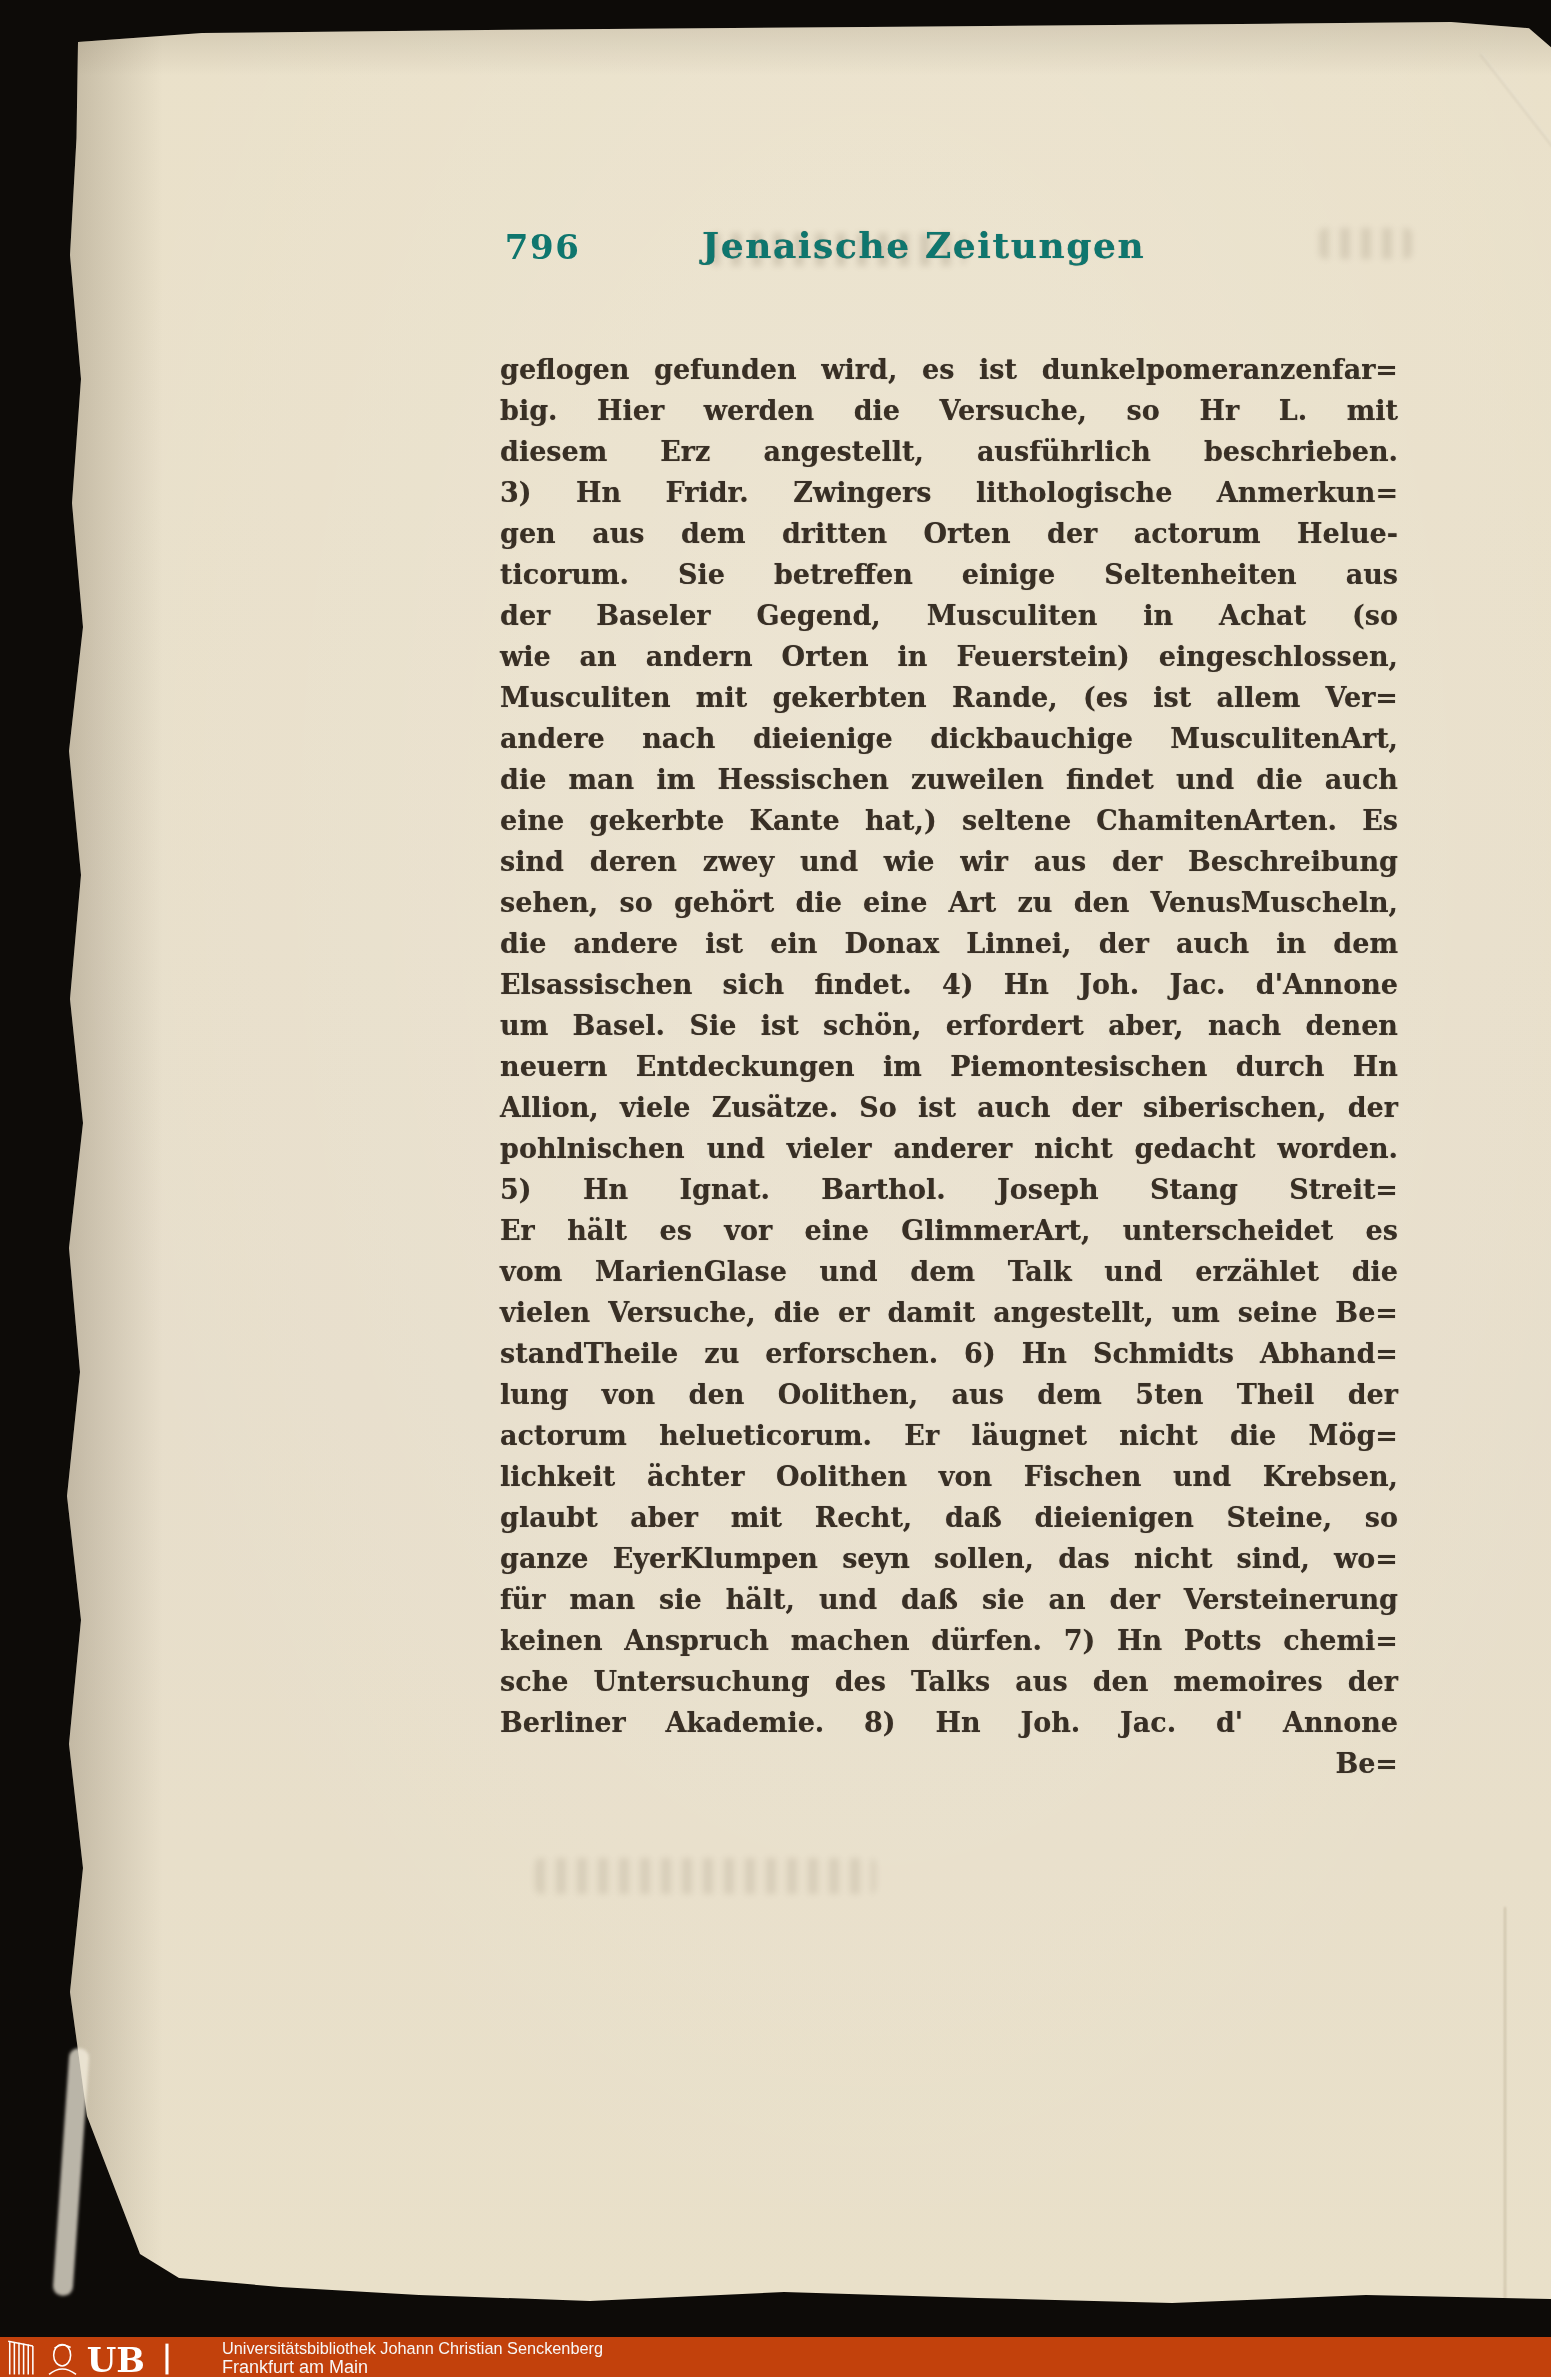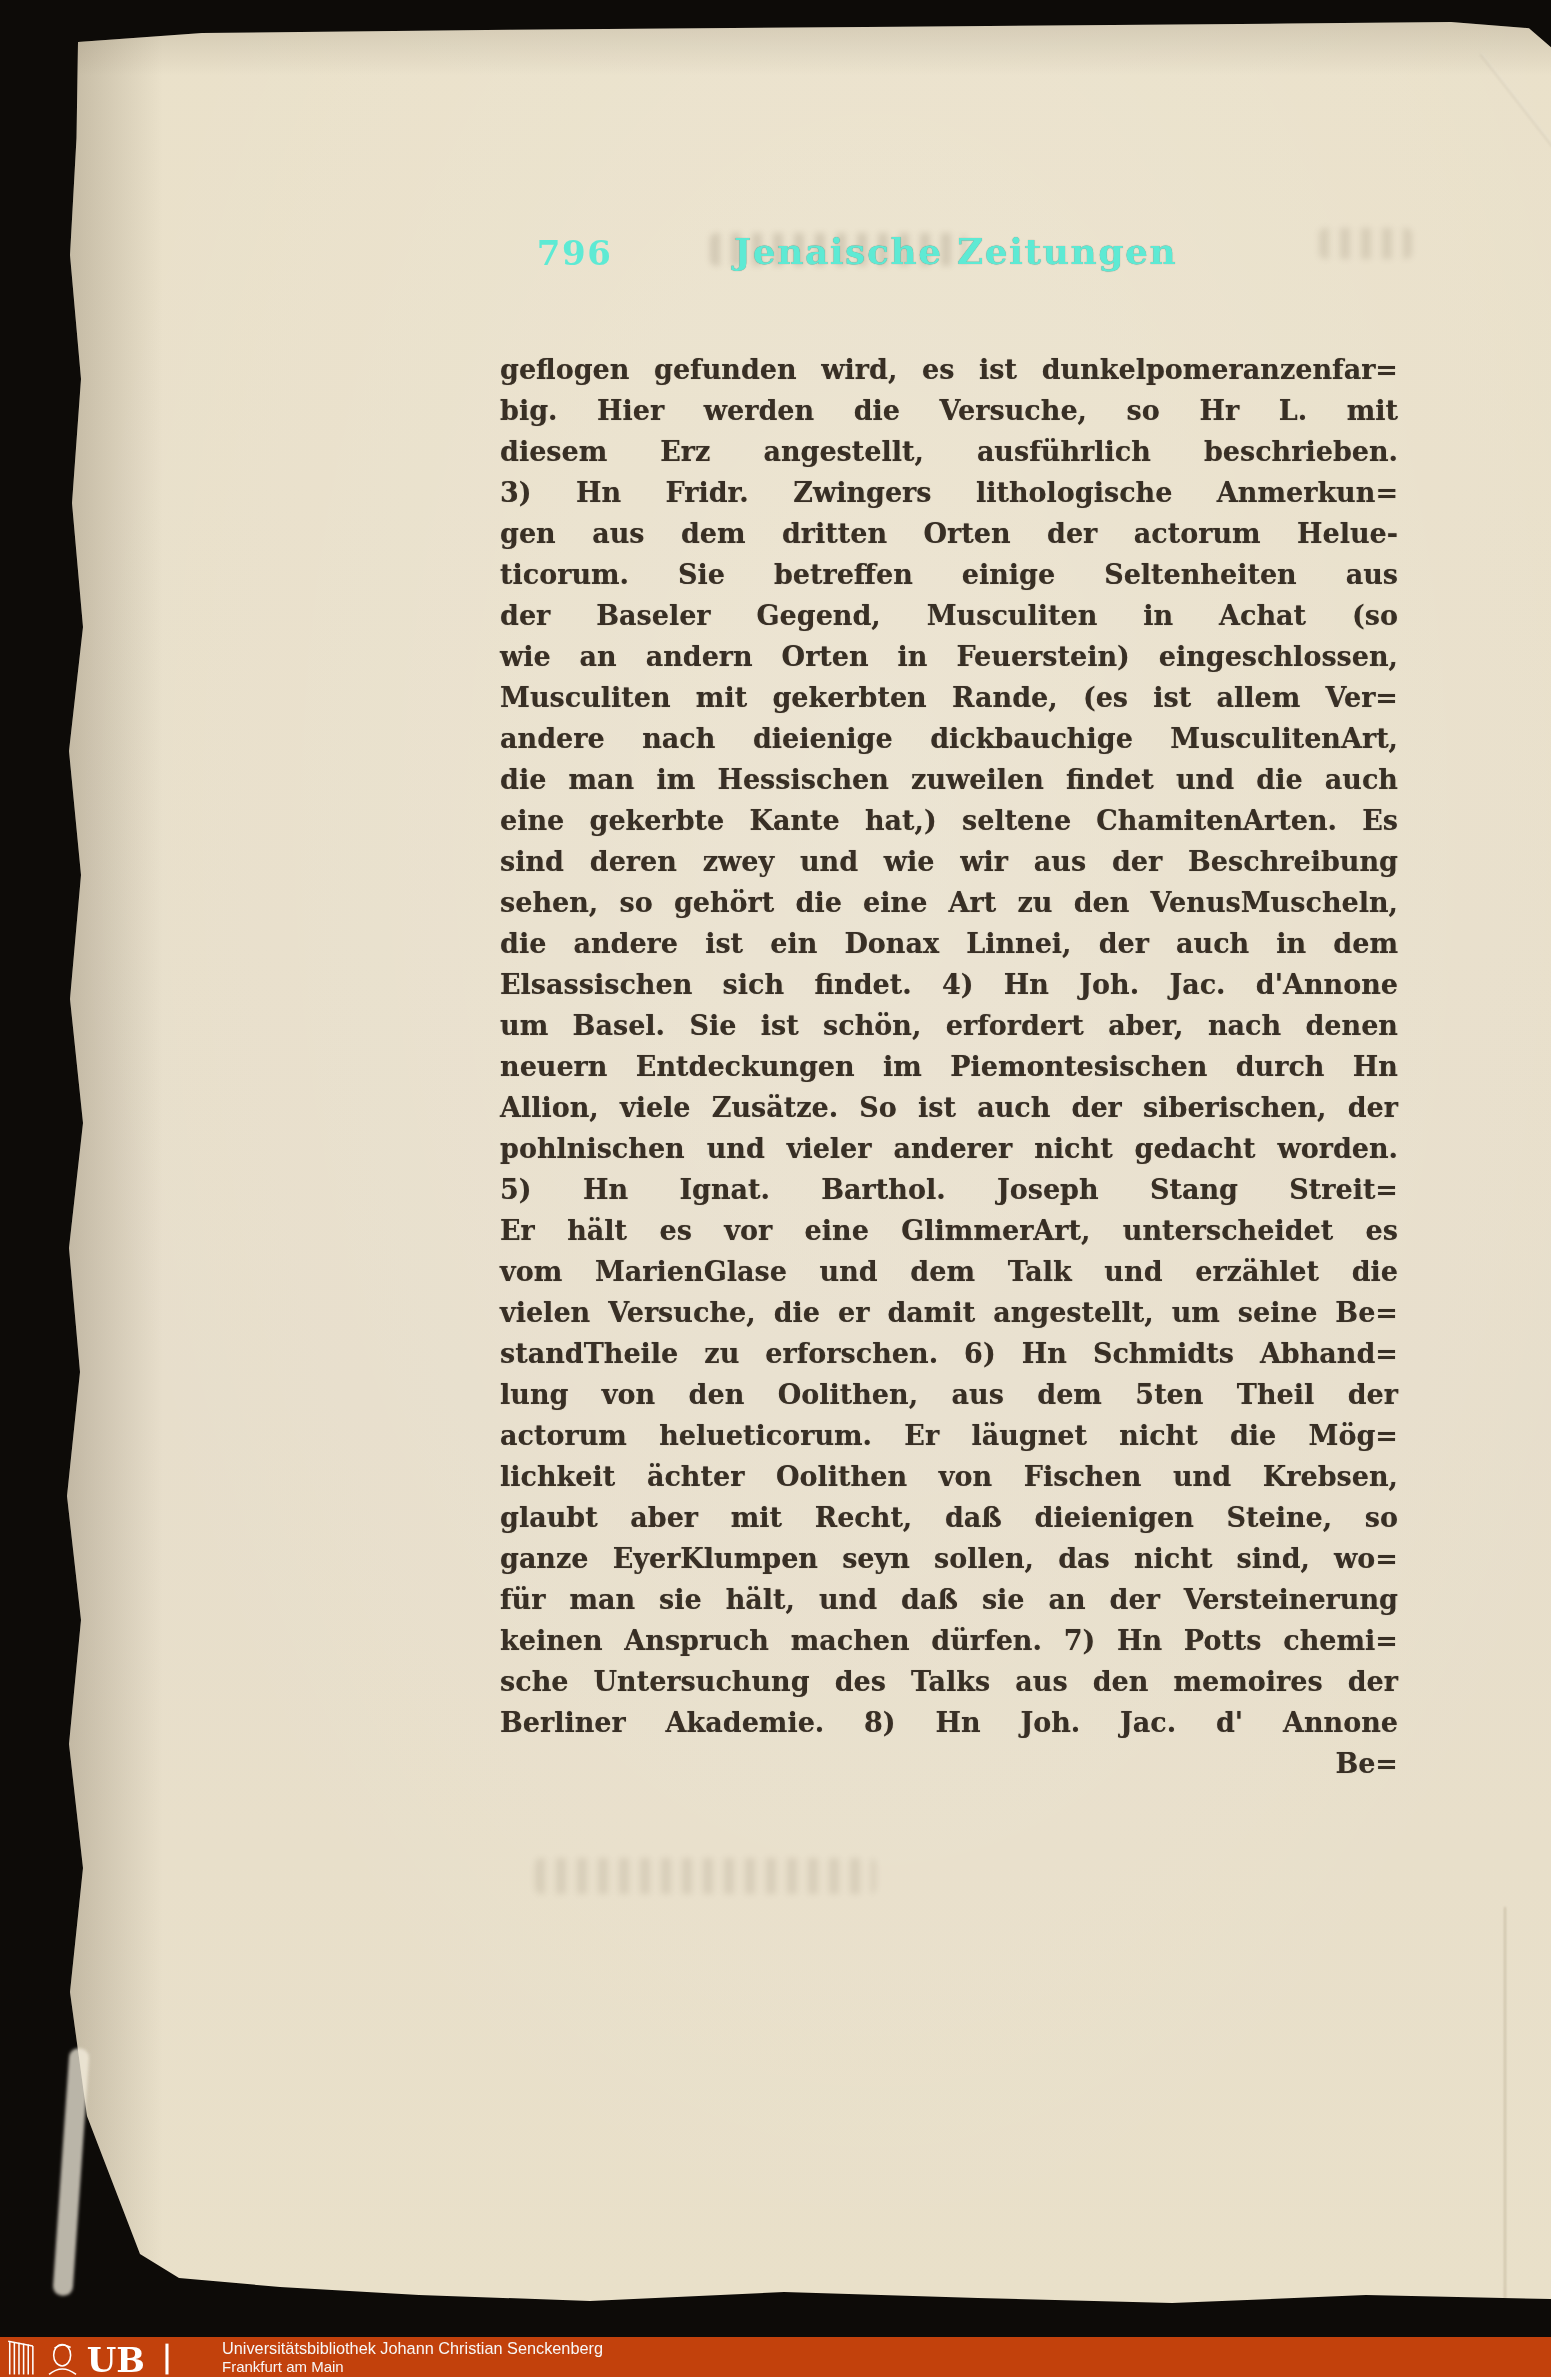--- a/index.html
+++ b/index.html
@@ -48,7 +48,7 @@
   #smudge-header-right{left:1319px;top:228px;width:93px;height:31px;opacity:.34;}
   #smudge-bottom{left:535px;top:1858px;width:341px;height:36px;opacity:.30;}
   
-  #page-header{position:absolute;left:500px;top:230px;width:900px;height:47px;color:#5eead4;margin-left:32px;}
+  #page-header{position:absolute;left:500px;top:224px;width:900px;height:47px;color:#0f766e;}
   #page-number{position:absolute;left:4.7px;top:3.1px;font-size:34px;font-weight:600;letter-spacing:1.6px;}
   #running-title{
     position:absolute;left:202px;top:0;font-size:36px;font-weight:700;letter-spacing:1.6px;

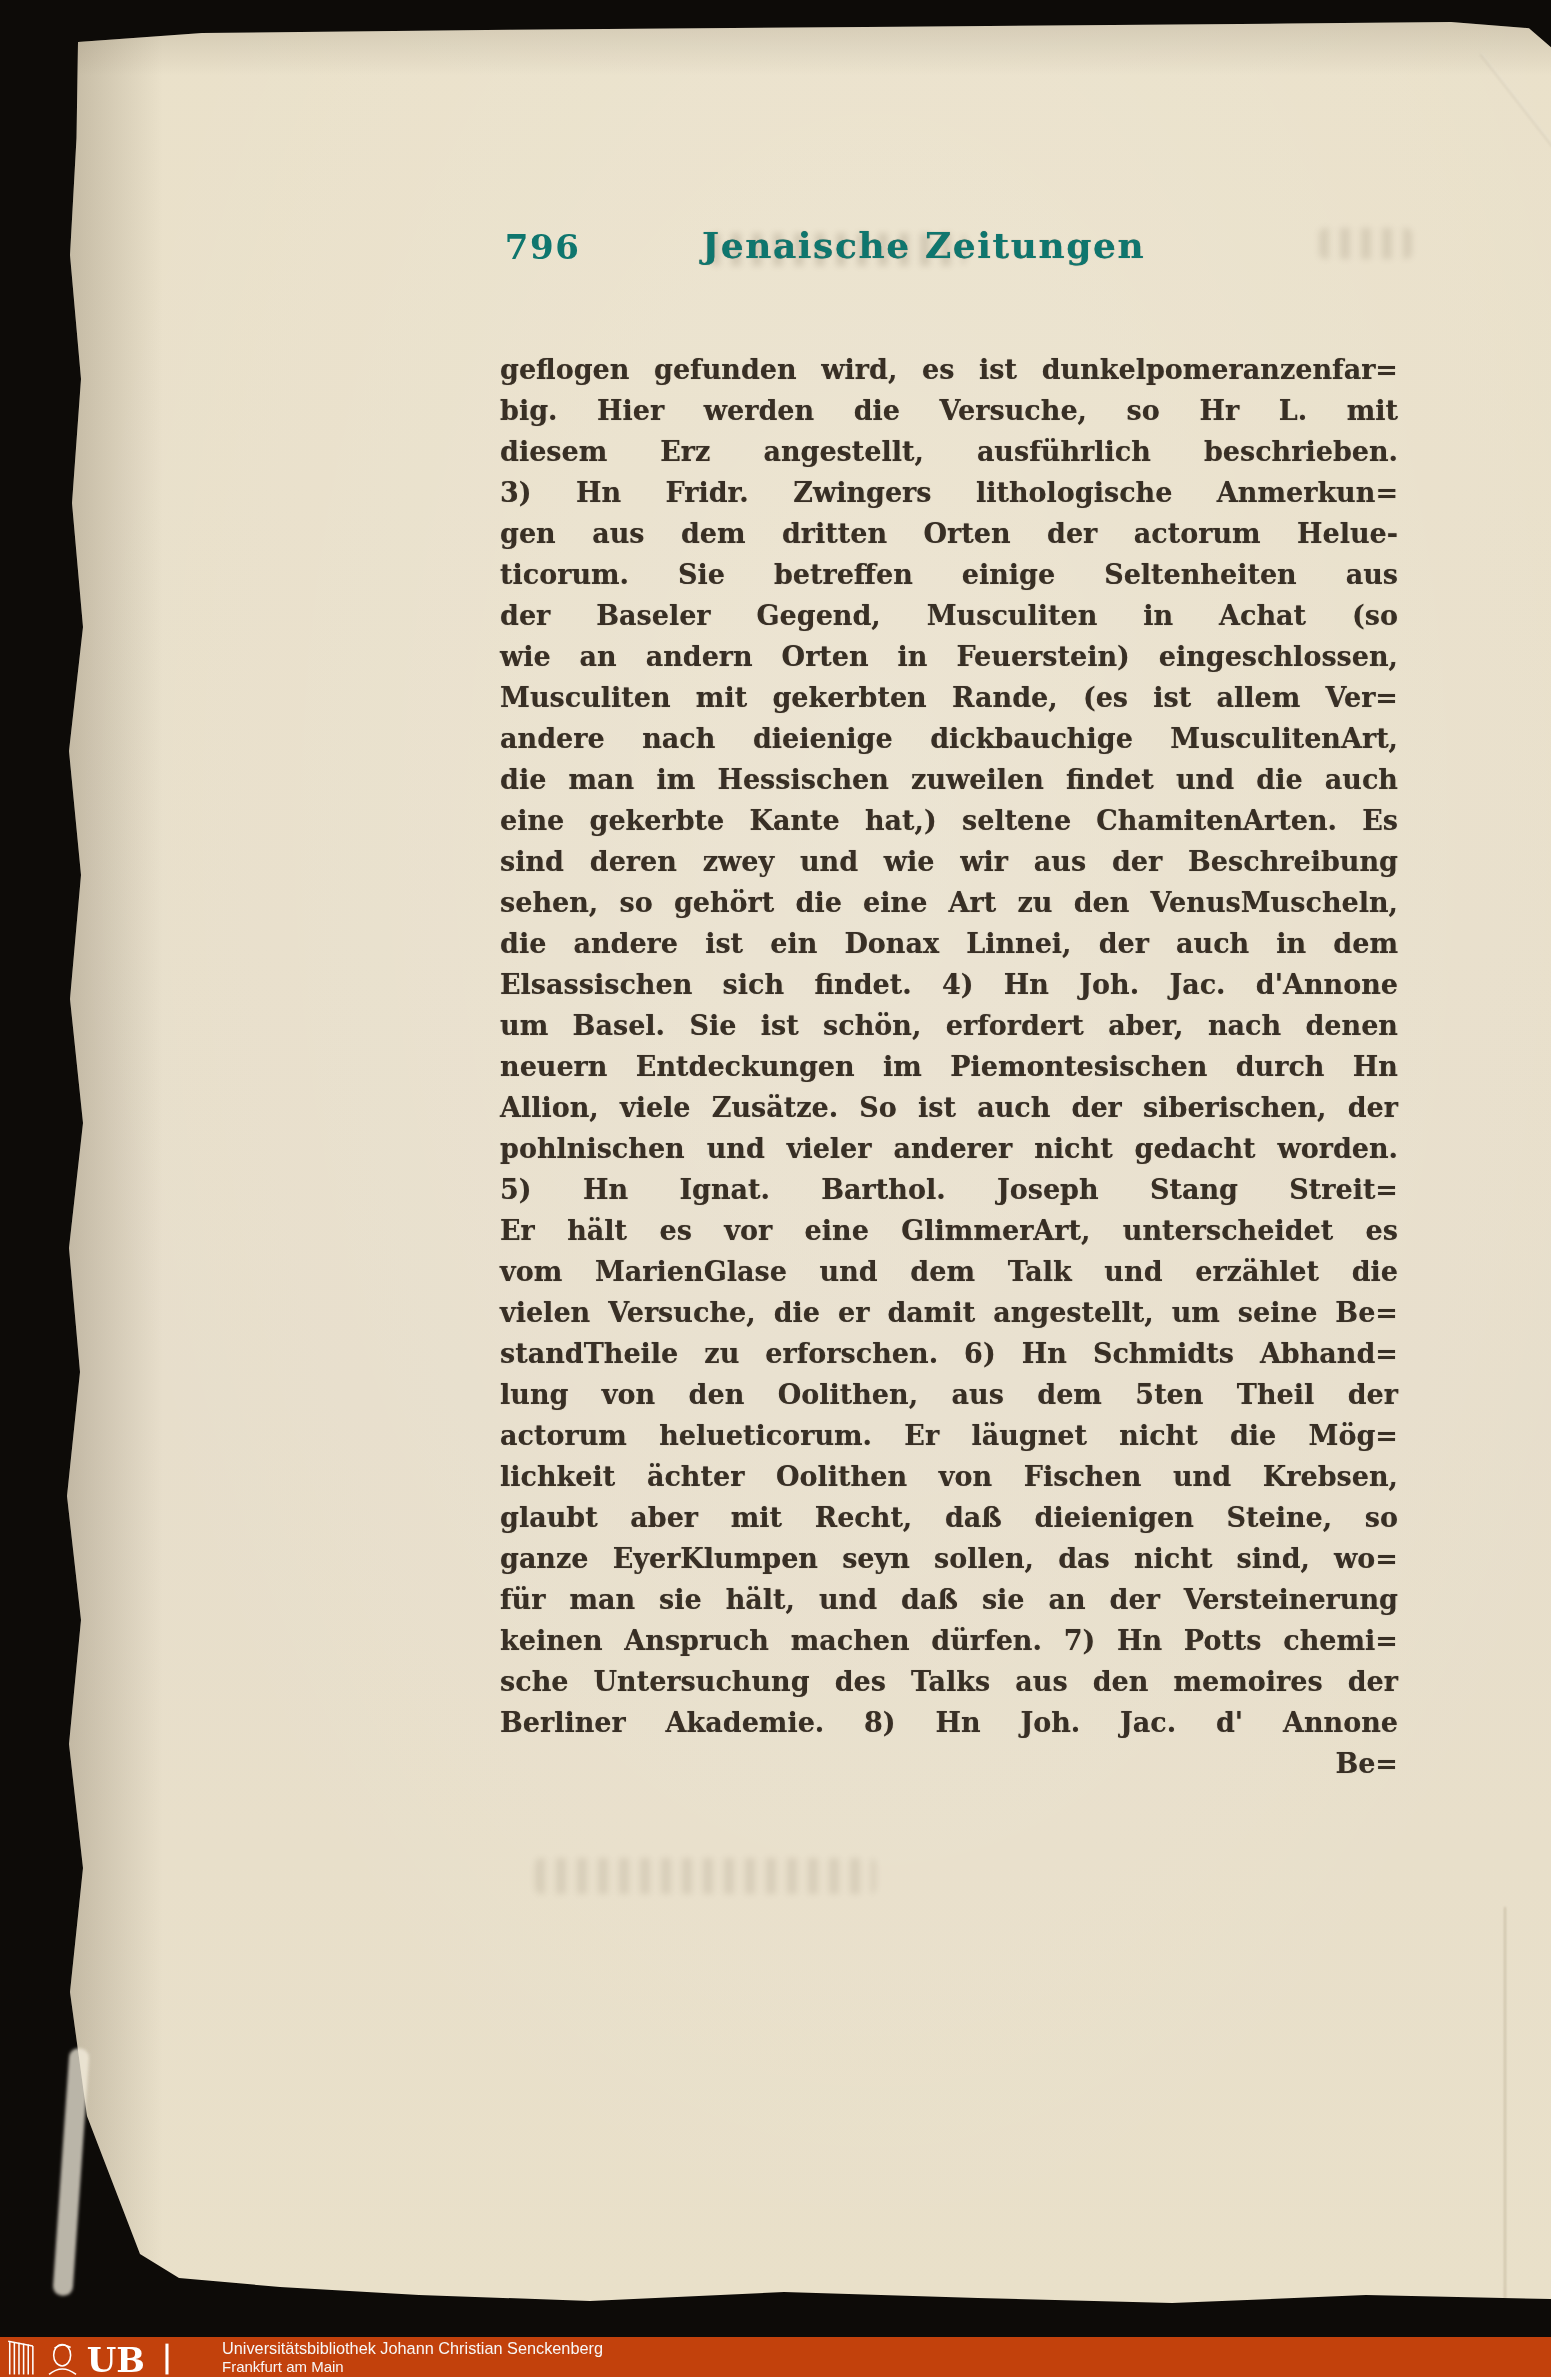--- a/index.html
+++ b/index.html
@@ -72,7 +72,7 @@
   #footer-logo{position:absolute;left:6.2px;top:1.6px;}
   #footer-text{position:absolute;left:222px;top:2.3px;color:#f7f7f7;}
   #library-name{font-size:16.3px;line-height:18.6px;}
-  #library-city{font-size:15px;line-height:18px;}
+  #library-city{font-size:18px;line-height:18px;}
 </style>
 </head>
 <body>

